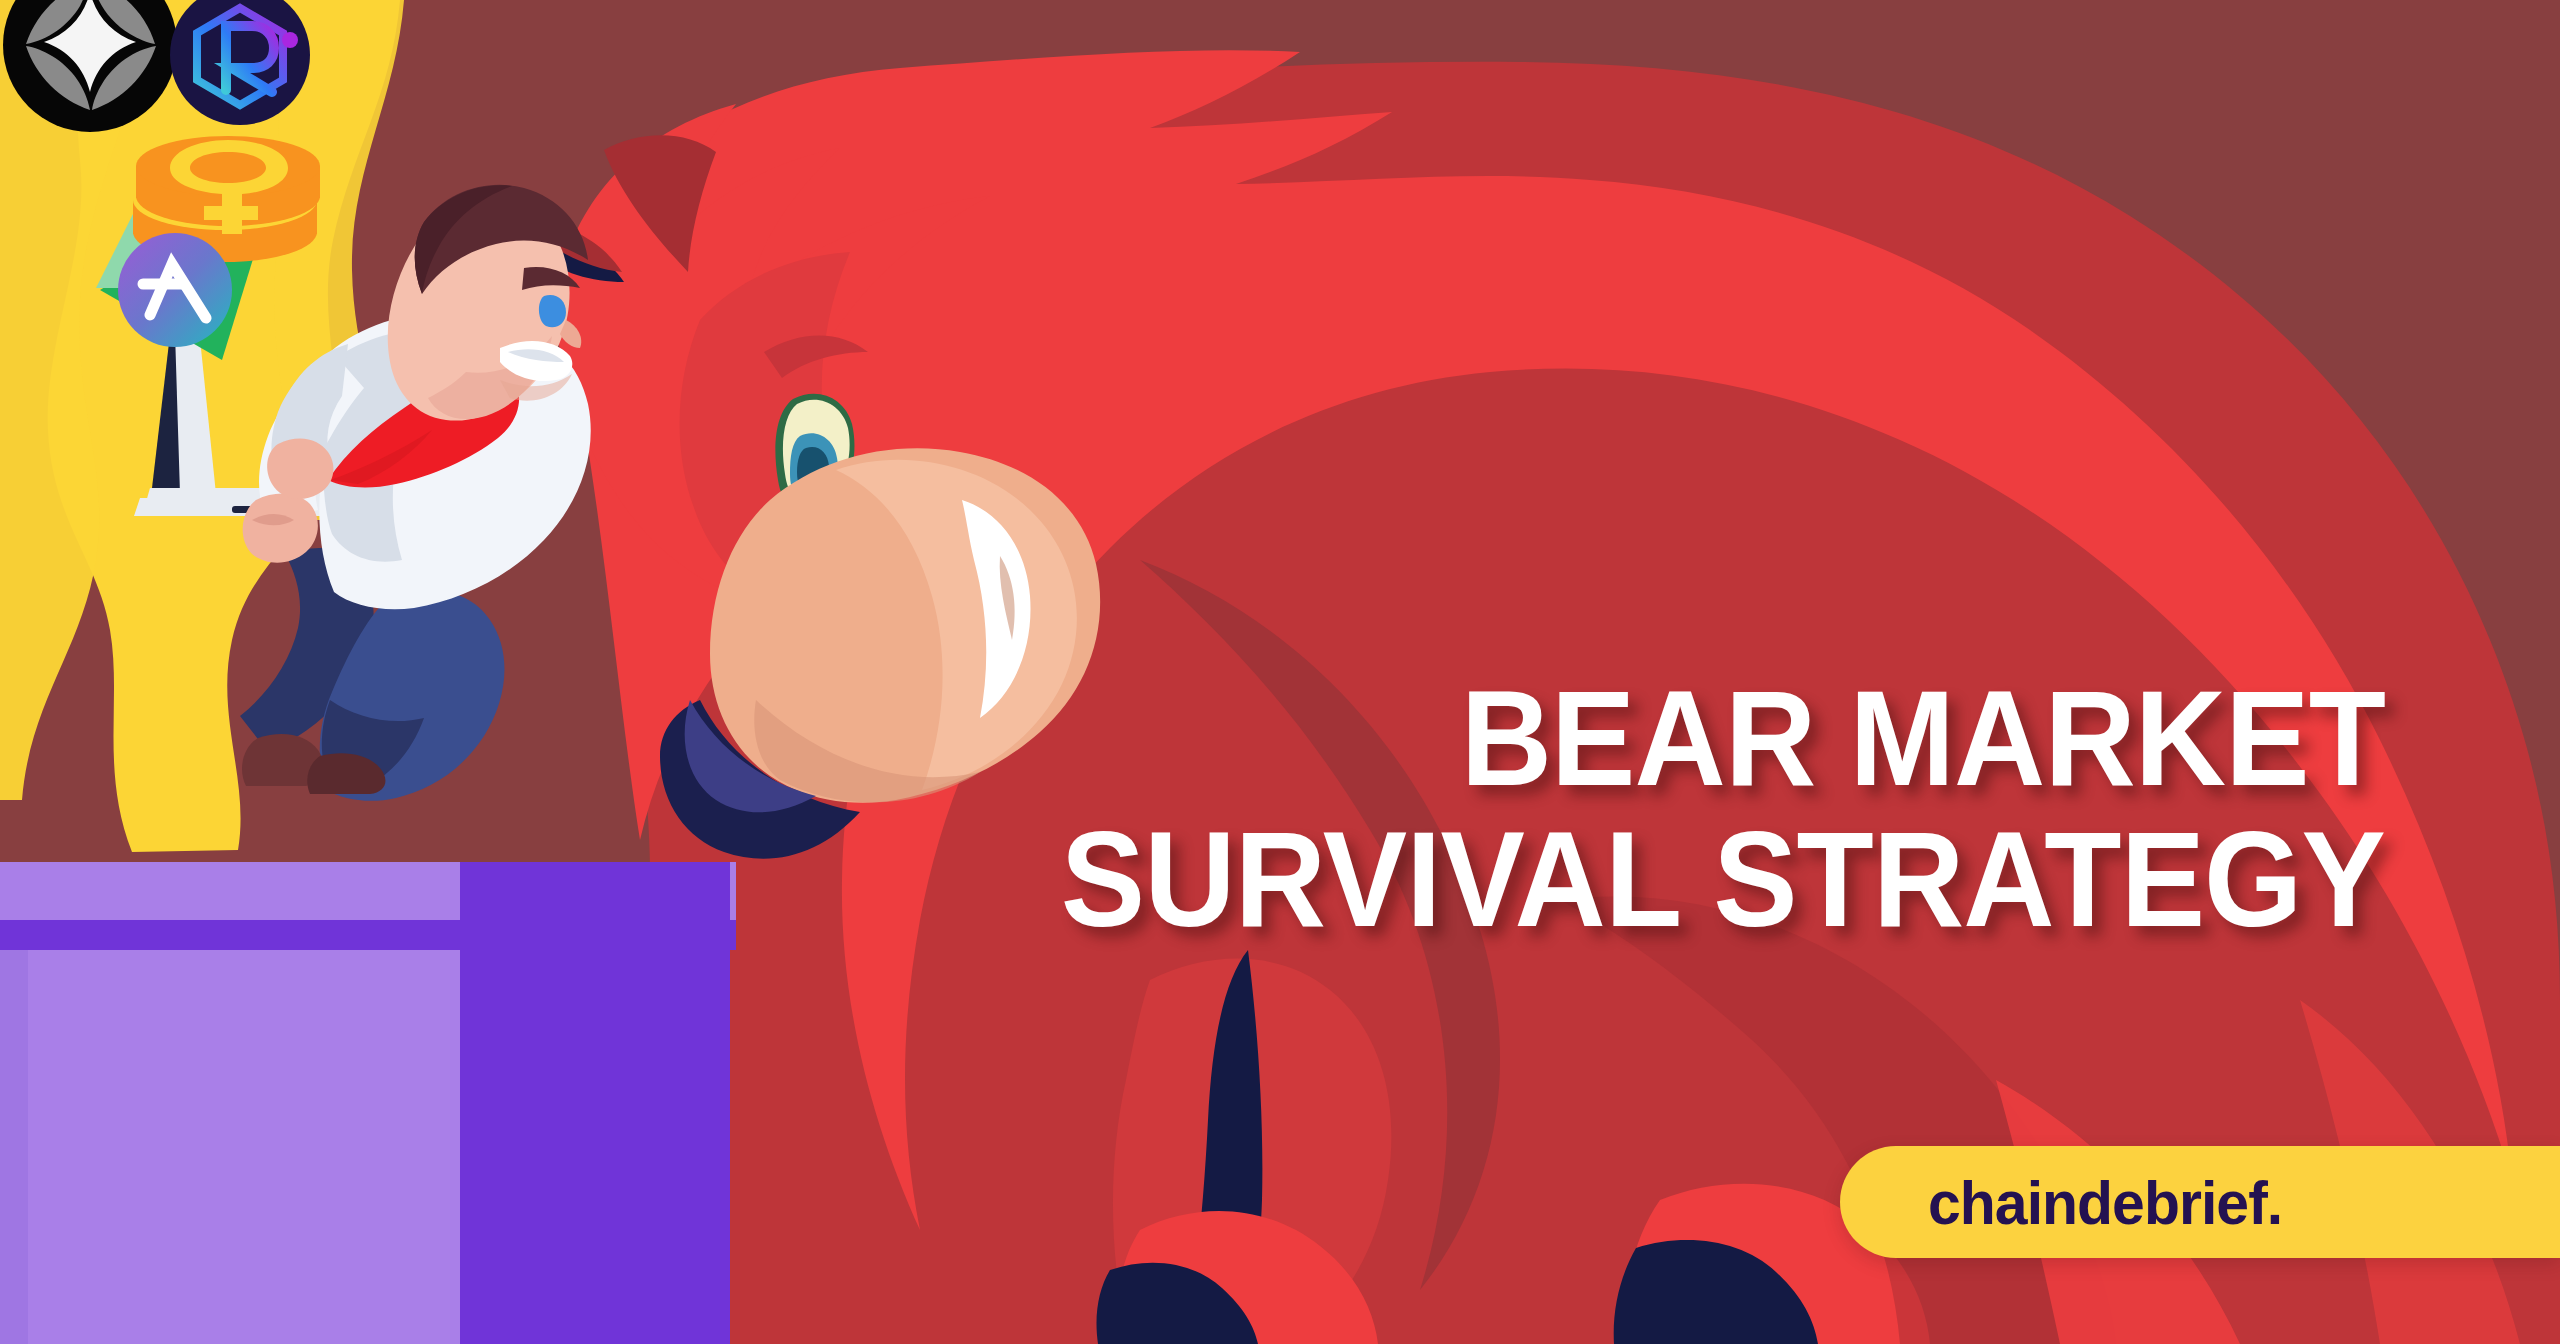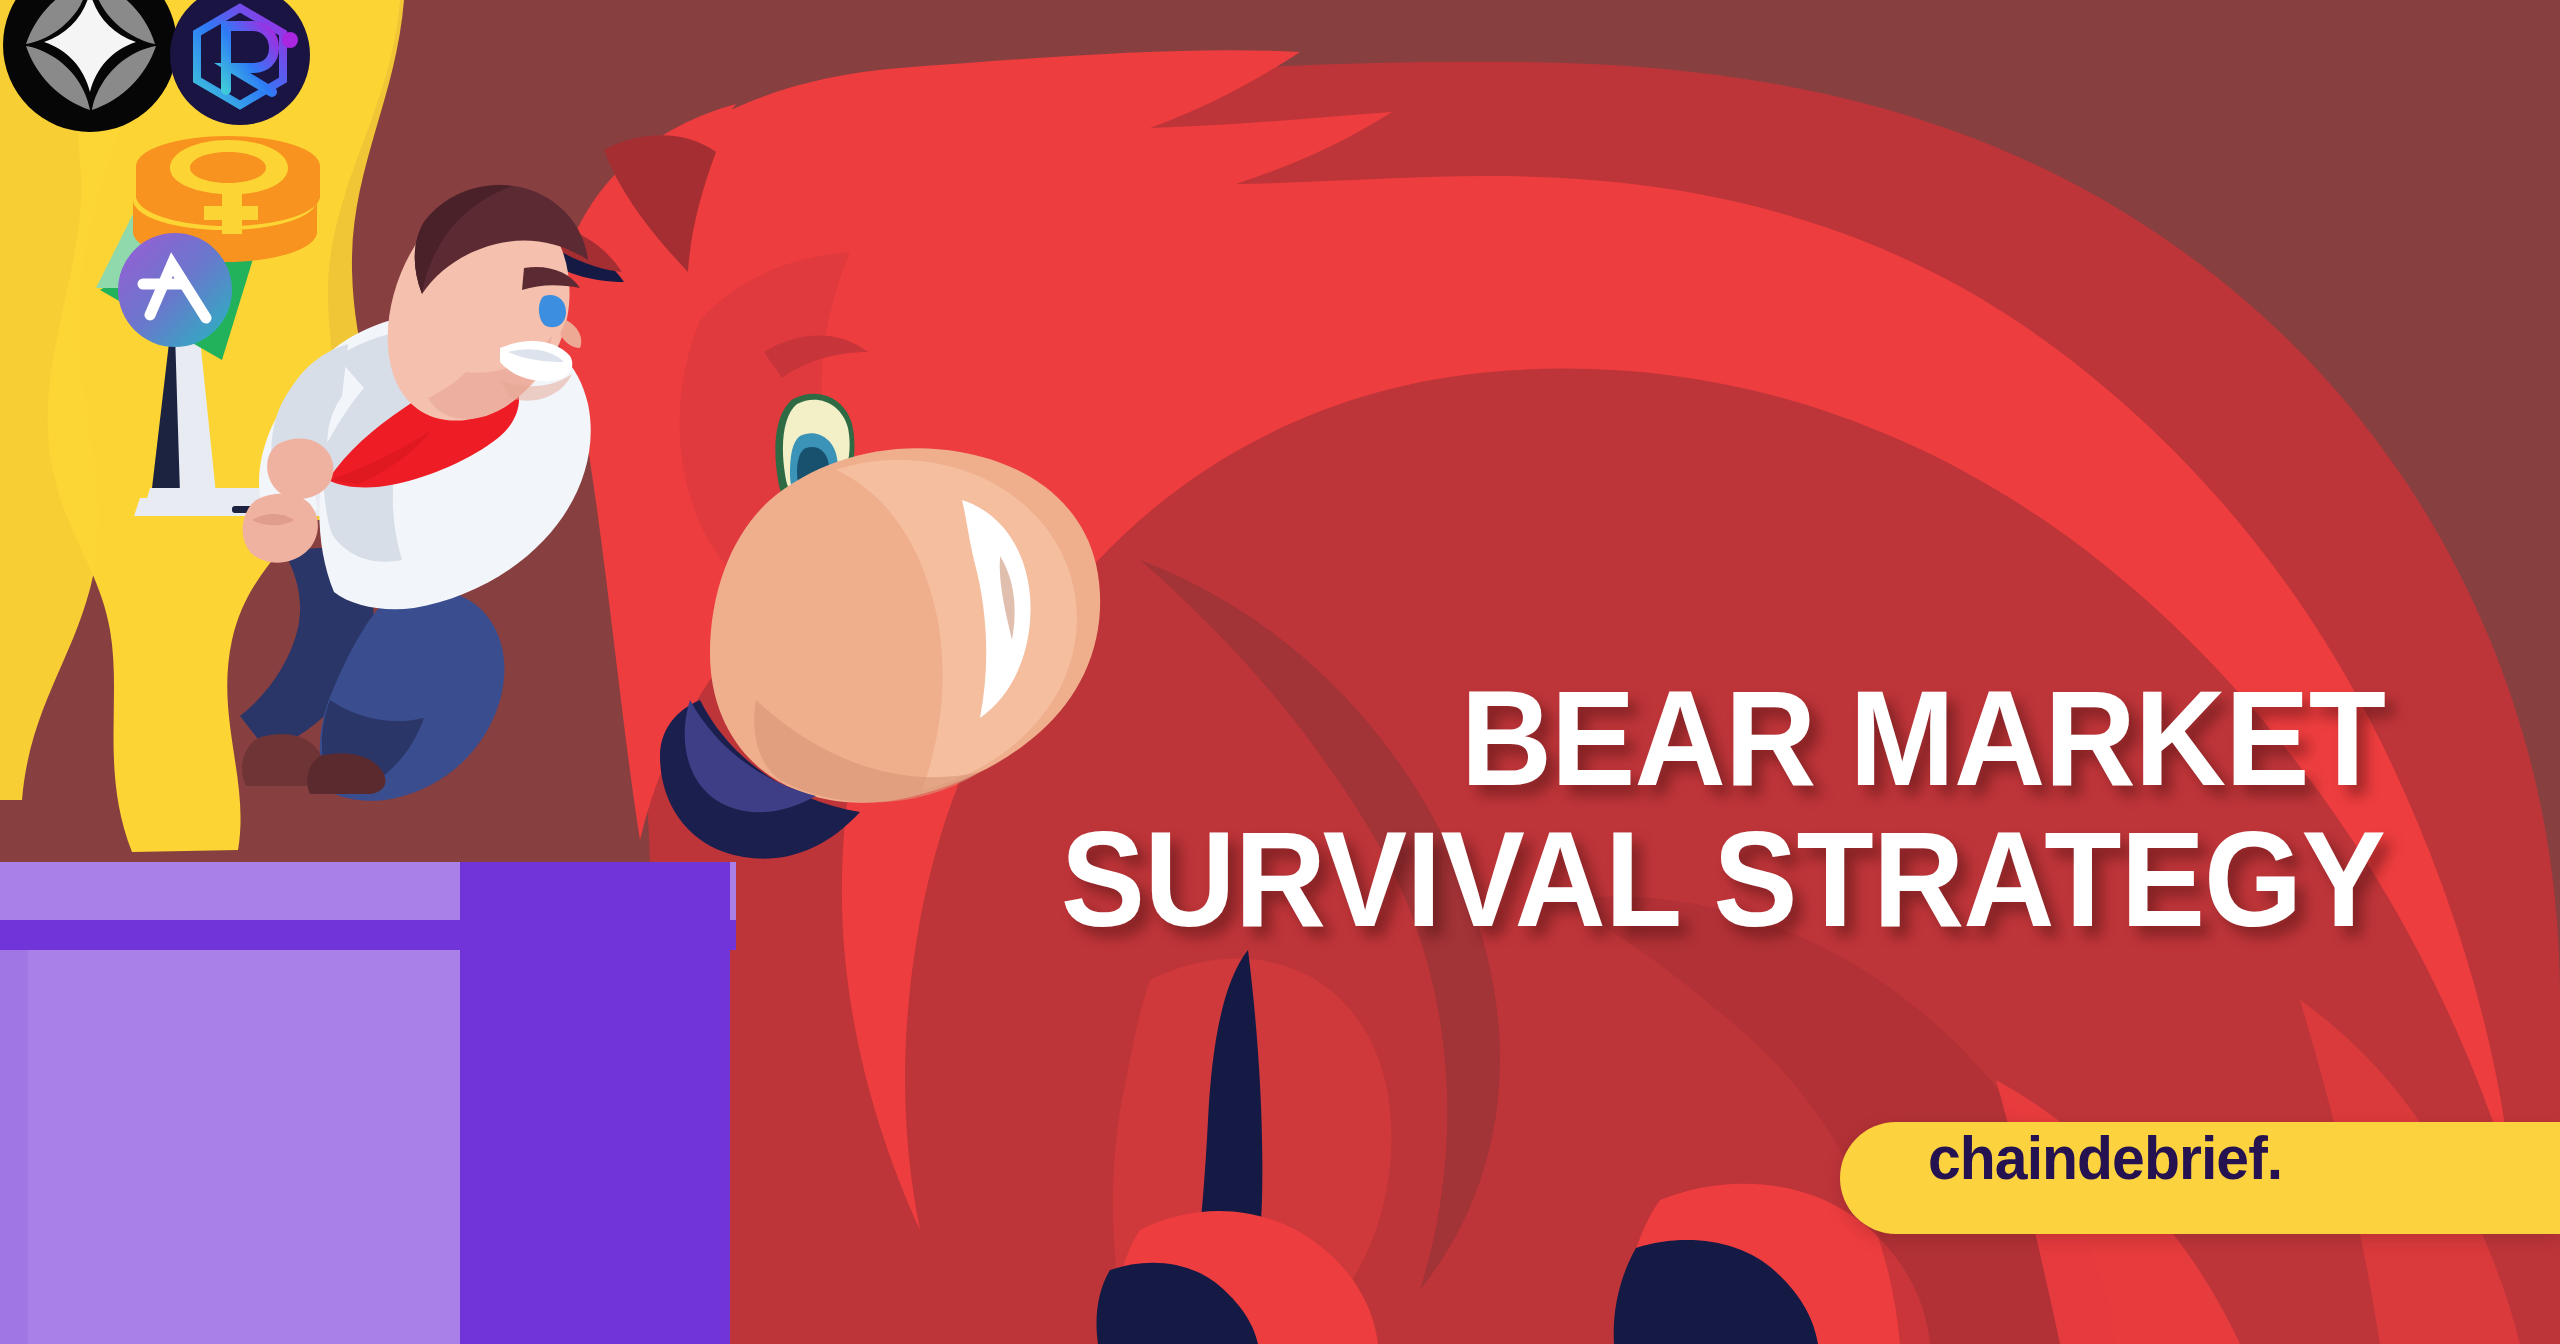--- a/index.html
+++ b/index.html
@@ -40,11 +40,11 @@
   
   #logo-badge{
     position:absolute;
-    right:0px; top:1122px;
+    right:0px; top:1146px;
     width:720px;height:112px;
     background:#FCD23F;
     border-radius:56px 0 0 56px;
-    display:flex;
+    display:flex;align-items:center;
     z-index:70;
     box-shadow:0 6px 18px rgba(70,20,20,0.20);
   }

